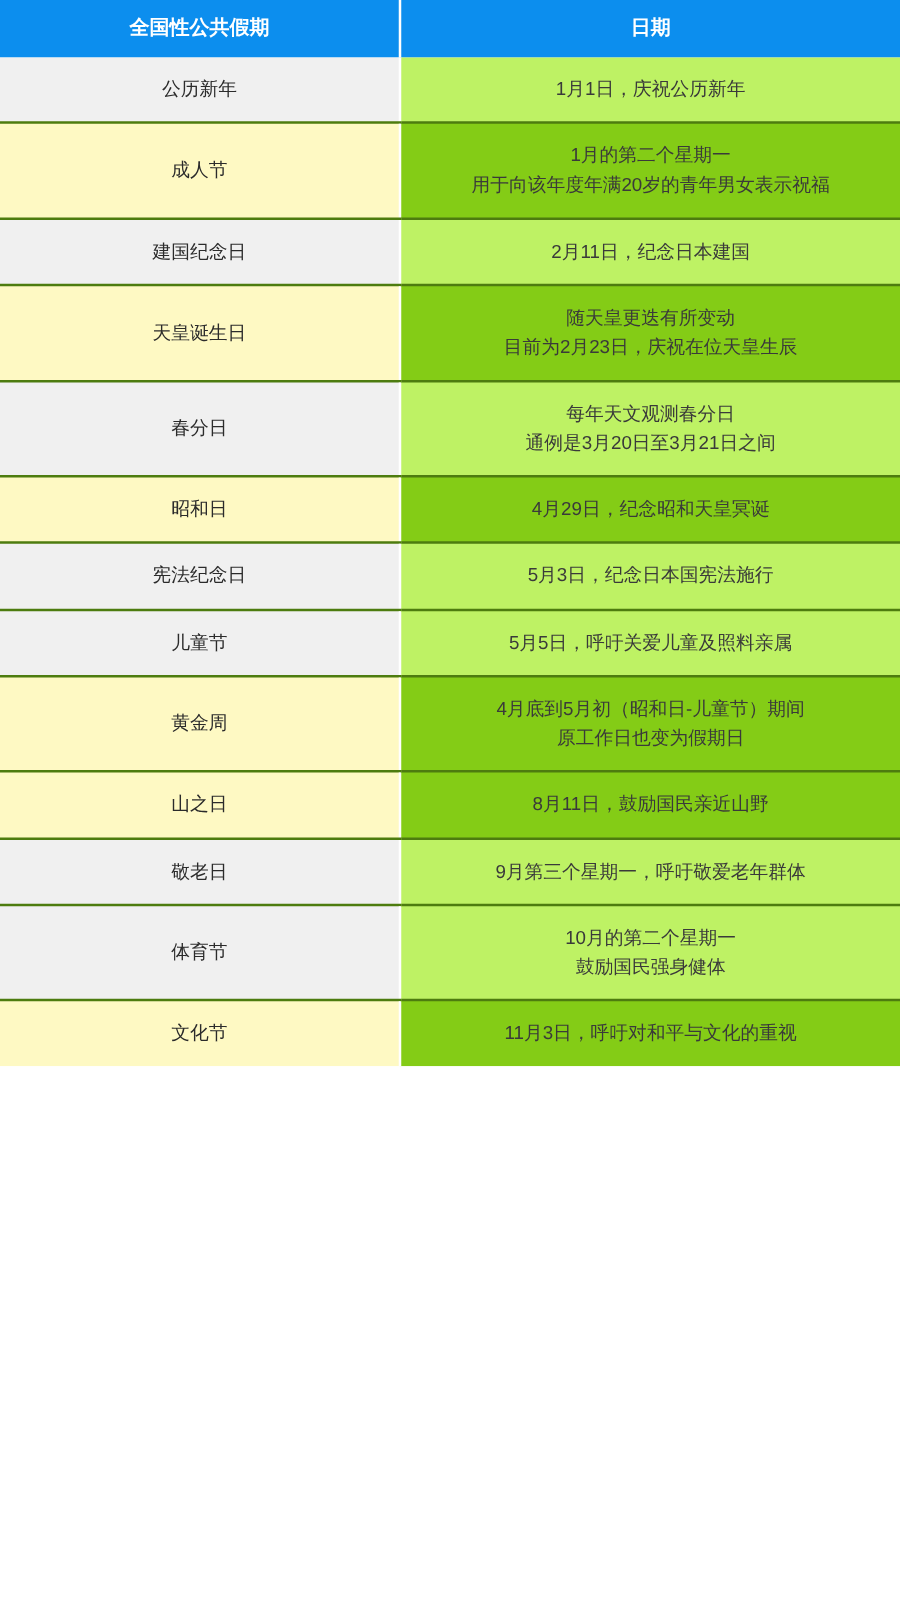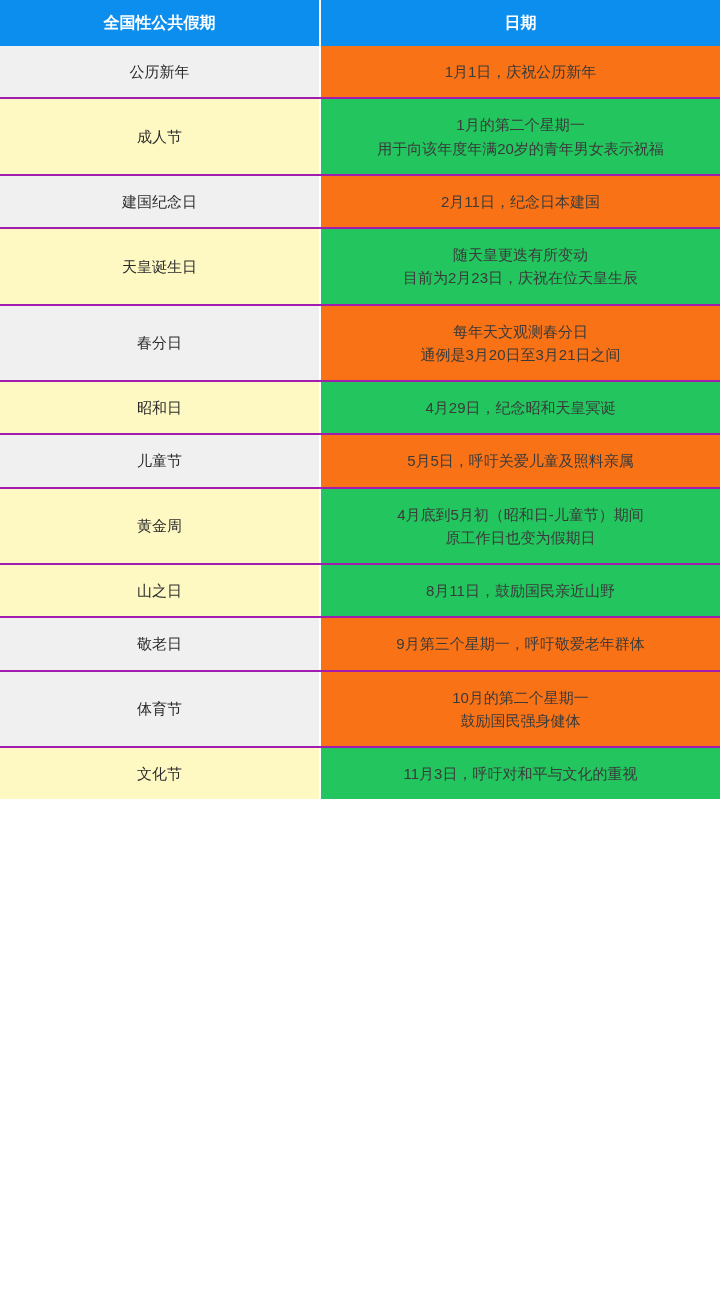--- a/index.html
+++ b/index.html
@@ -46,7 +46,7 @@
     font-size: 15px;
     color: #333333;
     padding: 14px 10px;
-    border-bottom: 2px solid #a21caf;
+    border-bottom: 2px solid #4d7c0f;
     line-height: 1.55;
   }
   tbody td.cell-name {

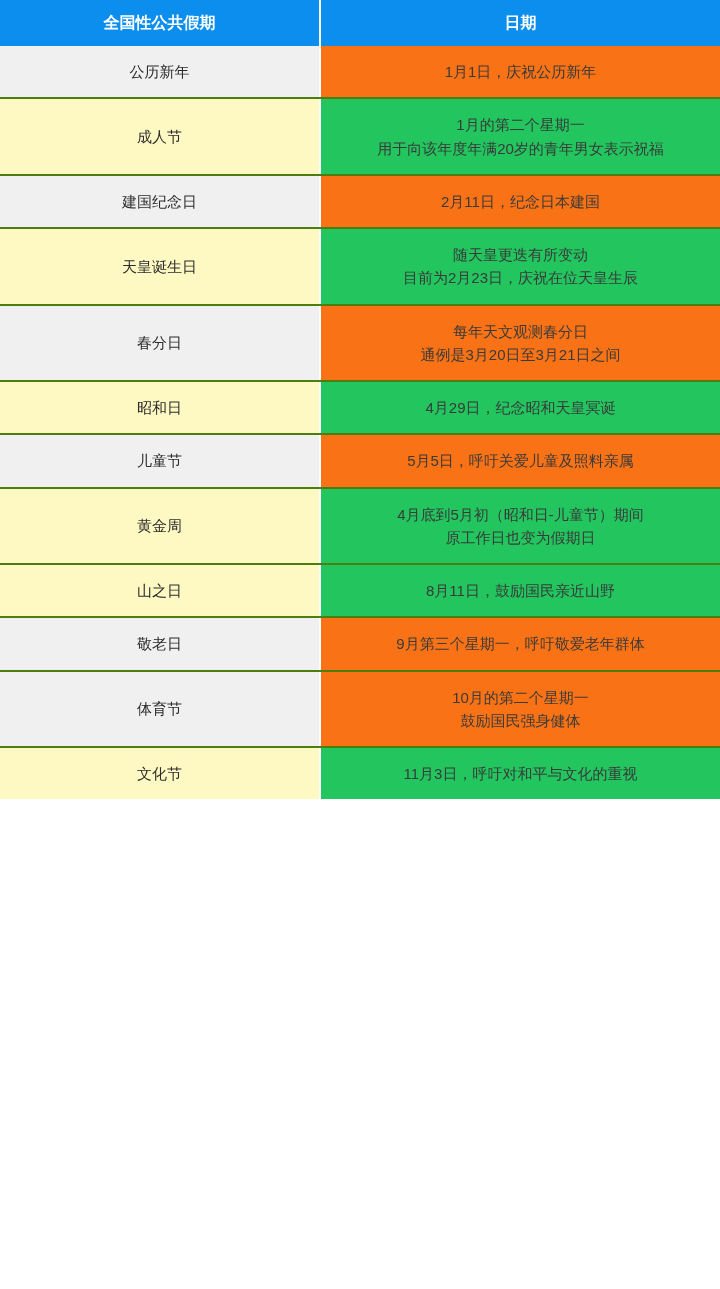--- a/index.html
+++ b/index.html
@@ -56,7 +56,7 @@
     color: #2b2b2b;
   }
   tbody td.cell-date {
-    background: #f97316;
+    background: #bef264;
     color: #3a3a3a;
   }
   tbody tr.row-alt td.cell-name {

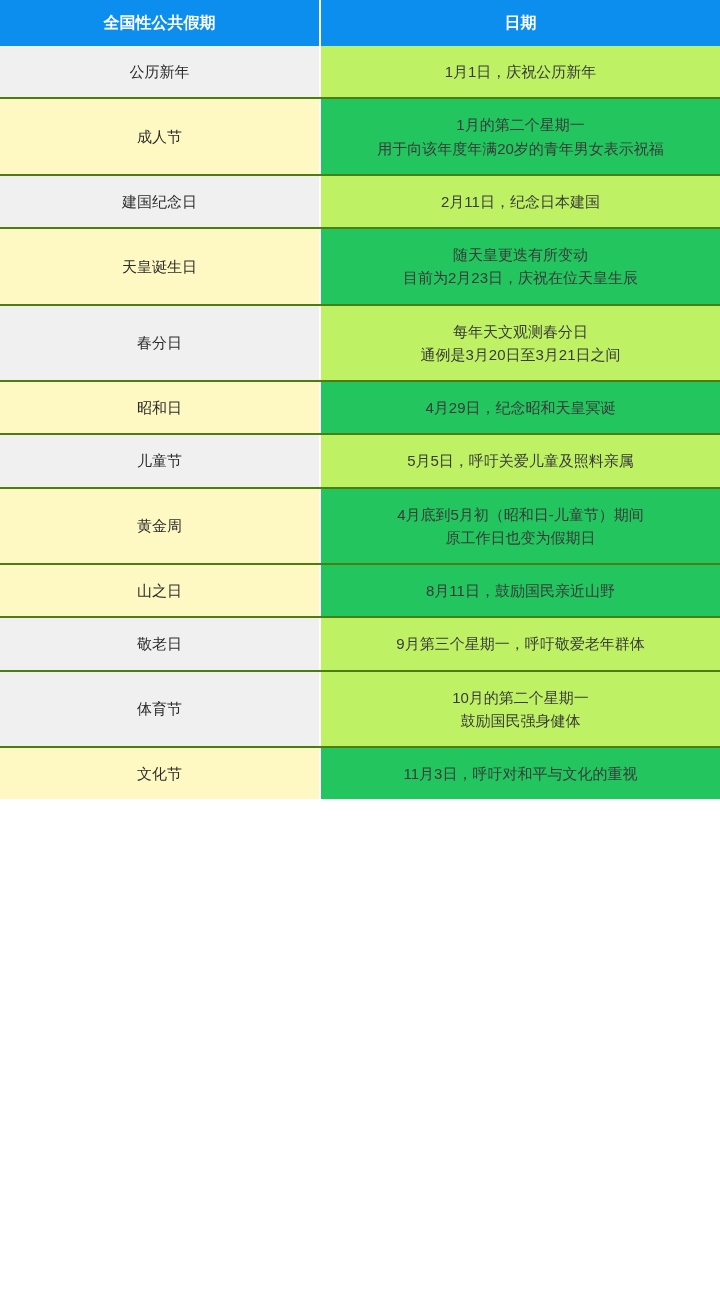--- a/index.html
+++ b/index.html
@@ -64,7 +64,7 @@
     margin-left: 12px;
   }
   tbody tr.row-alt td.cell-date {
-    background: #22c55e;
+    background: #84cc16;
     margin-left: 17px;
   }
   tbody tr:last-child td {

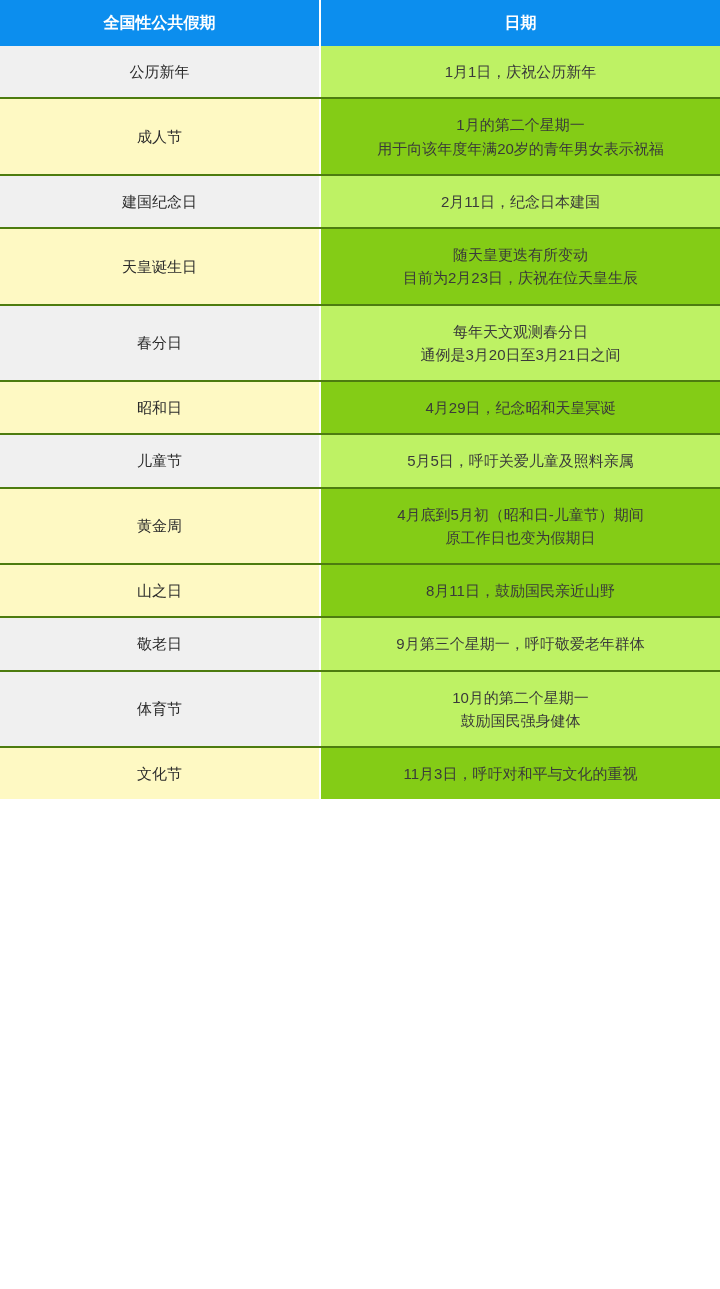--- a/index.html
+++ b/index.html
@@ -130,6 +130,12 @@
           </td>
         </tr>
         <tr>
+          <td class="cell-name">宪法纪念日</td>
+          <td class="cell-date">
+            <span class="line">5月3日，纪念日本国宪法施行</span>
+          </td>
+        </tr>
+        <tr>
           <td class="cell-name">儿童节</td>
           <td class="cell-date">
             <span class="line">5月5日，呼吁关爱儿童及照料亲属</span>

